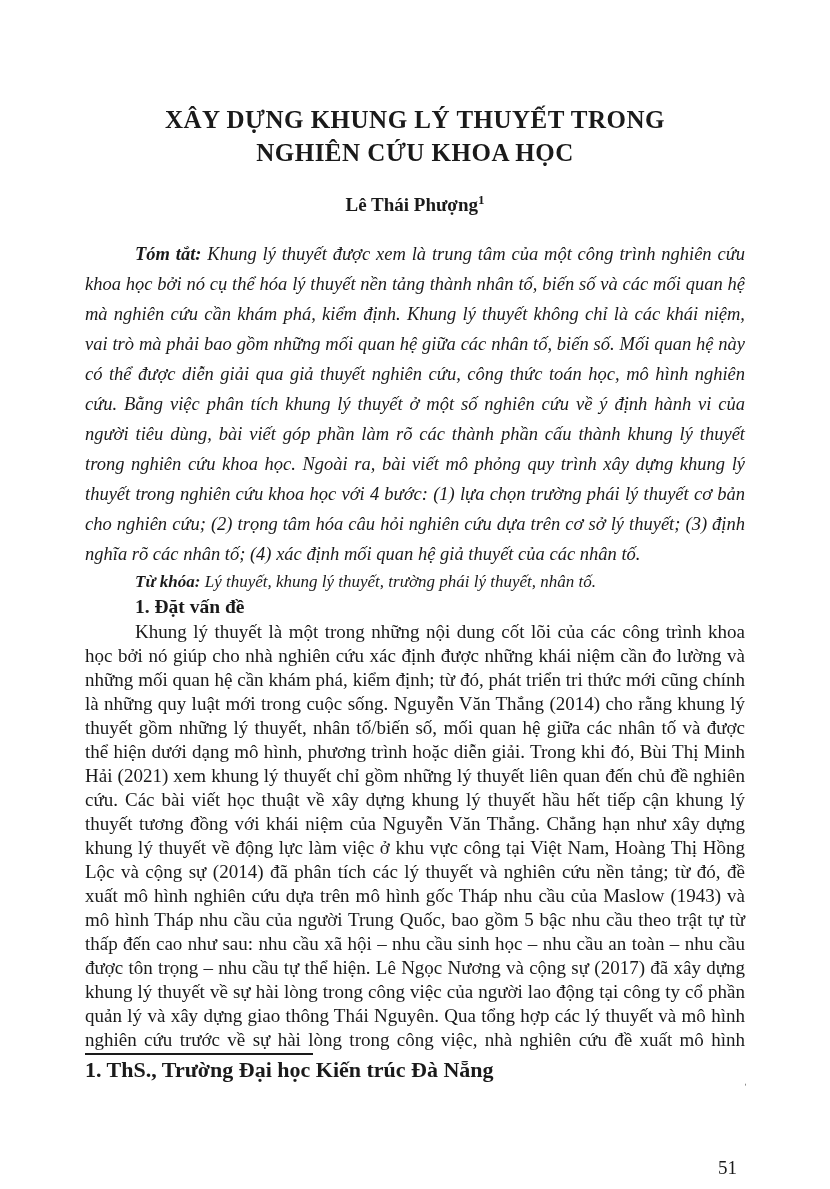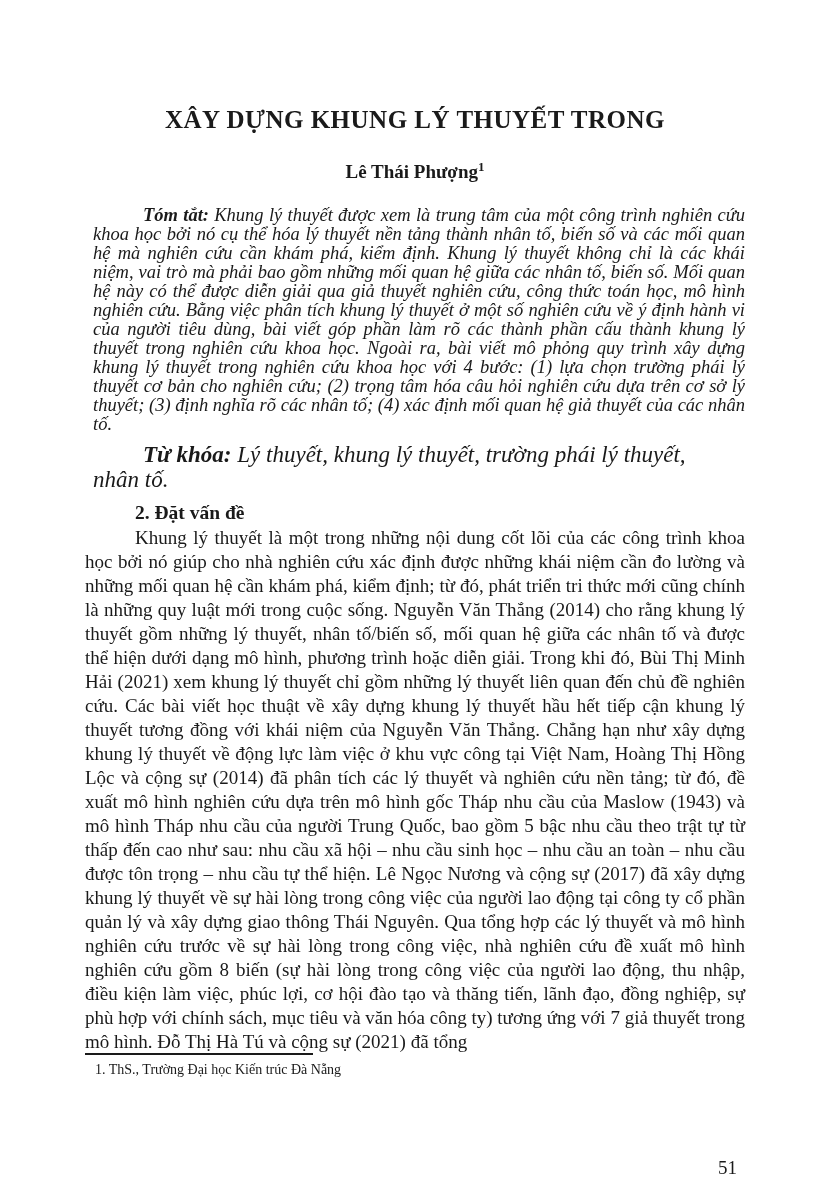--- a/index.html
+++ b/index.html
@@ -104,6 +104,7 @@
 
   <h1 class="title">
       <span class="title-line">XÂY DỰNG KHUNG LÝ THUYẾT TRONG</span>
+      <span class="title-line">NGHIÊN CỨU KHOA HỌC</span>
     </h1>
 
   <div class="author"><span>Lê Thái Phượng</span><sup>1</sup></div>

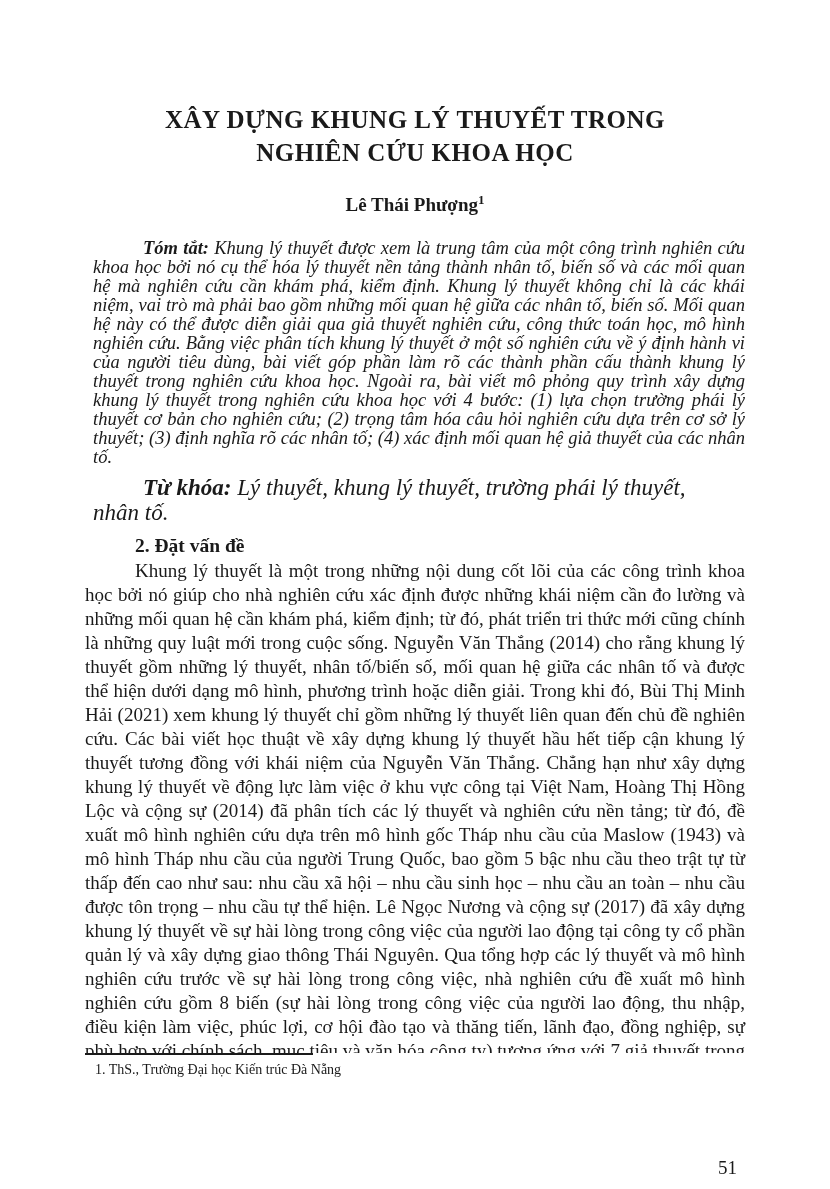--- a/index.html
+++ b/index.html
@@ -39,10 +39,10 @@
     line-height: 0;
   }
   .abstract {
-    margin: 21px 0 0 8px;
+    margin: 21px 0 0 0;
     font-style: italic;
     font-size: 18.5px;
-    line-height: 19px;
+    line-height: 30px;
     text-align: justify;
     text-indent: 50px;
   }

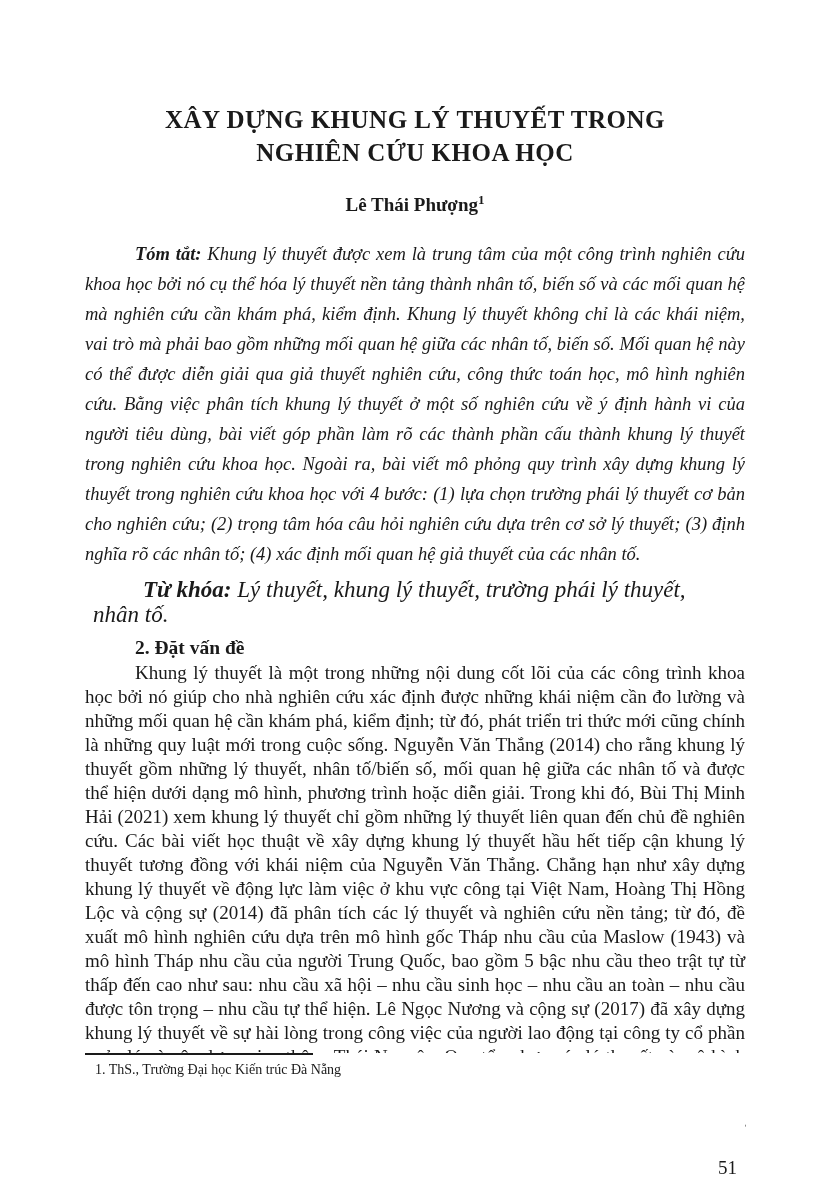--- a/index.html
+++ b/index.html
@@ -51,9 +51,9 @@
     font-style: italic;
   }
   .keywords {
-    margin: 8px;
+    margin: 0;
     font-style: italic;
-    font-size: 23px;
+    font-size: 17px;
     line-height: 25px;
     text-indent: 50px;
   }

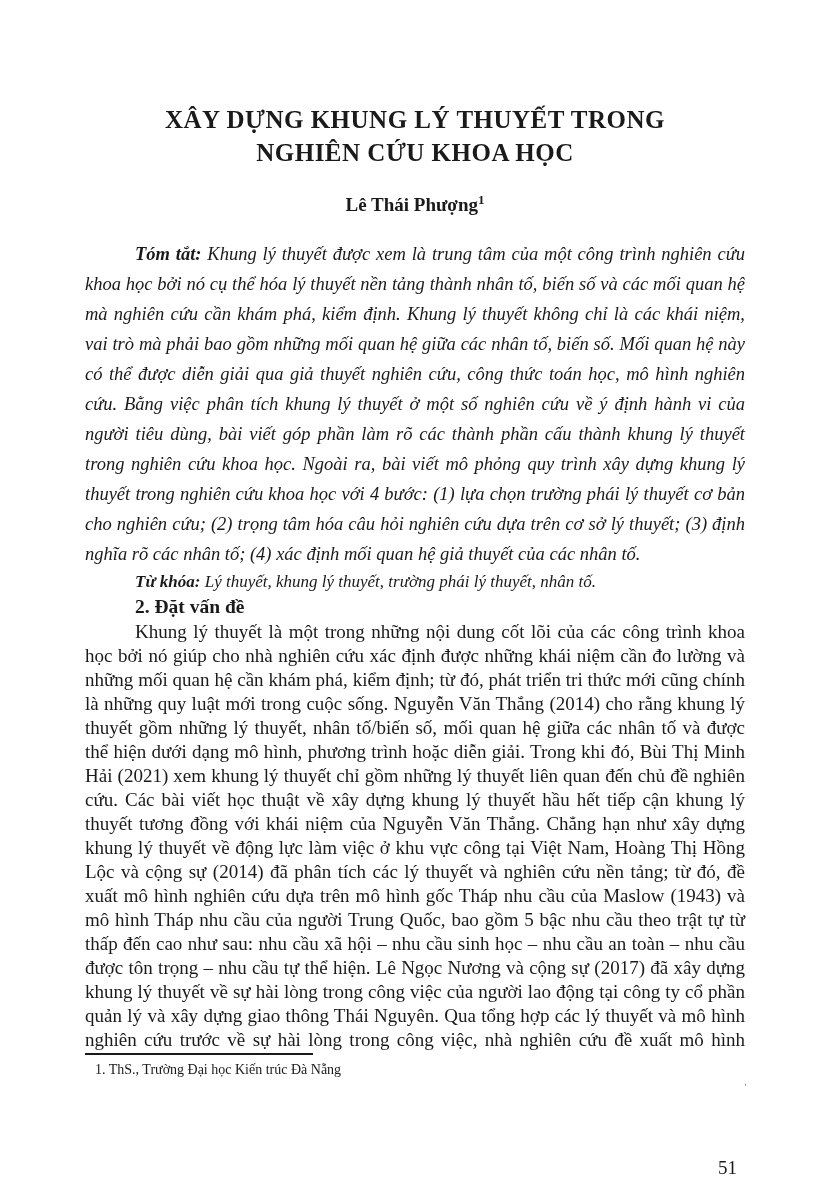--- a/index.html
+++ b/index.html
@@ -113,7 +113,7 @@
 
   <p class="keywords"><span class="label">Từ khóa:</span> <span>Lý thuyết, khung lý thuyết, trường phái lý thuyết, nhân tố.</span></p>
 
-  <h2 class="section-heading">2. Đặt vấn đề</h2>
+  <h2 class="section-heading">1. Đặt vấn đề</h2>
 
   <p class="body-par">Khung lý thuyết là một trong những nội dung cốt lõi của các công trình khoa học bởi nó giúp cho nhà nghiên cứu xác định được những khái niệm cần đo lường và những mối quan hệ cần khám phá, kiểm định; từ đó, phát triển tri thức mới cũng chính là những quy luật mới trong cuộc sống. Nguyễn Văn Thắng (2014) cho rằng khung lý thuyết gồm những lý thuyết, nhân tố/biến số, mối quan hệ giữa các nhân tố và được thể hiện dưới dạng mô hình, phương trình hoặc diễn giải. Trong khi đó, Bùi Thị Minh Hải (2021) xem khung lý thuyết chỉ gồm những lý thuyết liên quan đến chủ đề nghiên cứu. Các bài viết học thuật về xây dựng khung lý thuyết hầu hết tiếp cận khung lý thuyết tương đồng với khái niệm của Nguyễn Văn Thắng. Chẳng hạn như xây dựng khung lý thuyết về động lực làm việc ở khu vực công tại Việt Nam, Hoàng Thị Hồng Lộc và cộng sự (2014) đã phân tích các lý thuyết và nghiên cứu nền tảng; từ đó, đề xuất mô hình nghiên cứu dựa trên mô hình gốc Tháp nhu cầu của Maslow (1943) và mô hình Tháp nhu cầu của người Trung Quốc, bao gồm 5 bậc nhu cầu theo trật tự từ thấp đến cao như sau: nhu cầu xã hội – nhu cầu sinh học – nhu cầu an toàn – nhu cầu được tôn trọng – nhu cầu tự thể hiện. Lê Ngọc Nương và cộng sự (2017) đã xây dựng khung lý thuyết về sự hài lòng trong công việc của người lao động tại công ty cổ phần quản lý và xây dựng giao thông Thái Nguyên. Qua tổng hợp các lý thuyết và mô hình nghiên cứu trước về sự hài lòng trong công việc, nhà nghiên cứu đề xuất mô hình nghiên cứu gồm 8 biến (sự hài lòng trong công việc của người lao động, thu nhập, điều kiện làm việc, phúc lợi, cơ hội đào tạo và thăng tiến, lãnh đạo, đồng nghiệp, sự phù hợp với chính sách, mục tiêu và văn hóa công ty) tương ứng với 7 giả thuyết trong mô hình. Đỗ Thị Hà Tú và cộng sự (2021) đã tổng</p>
 

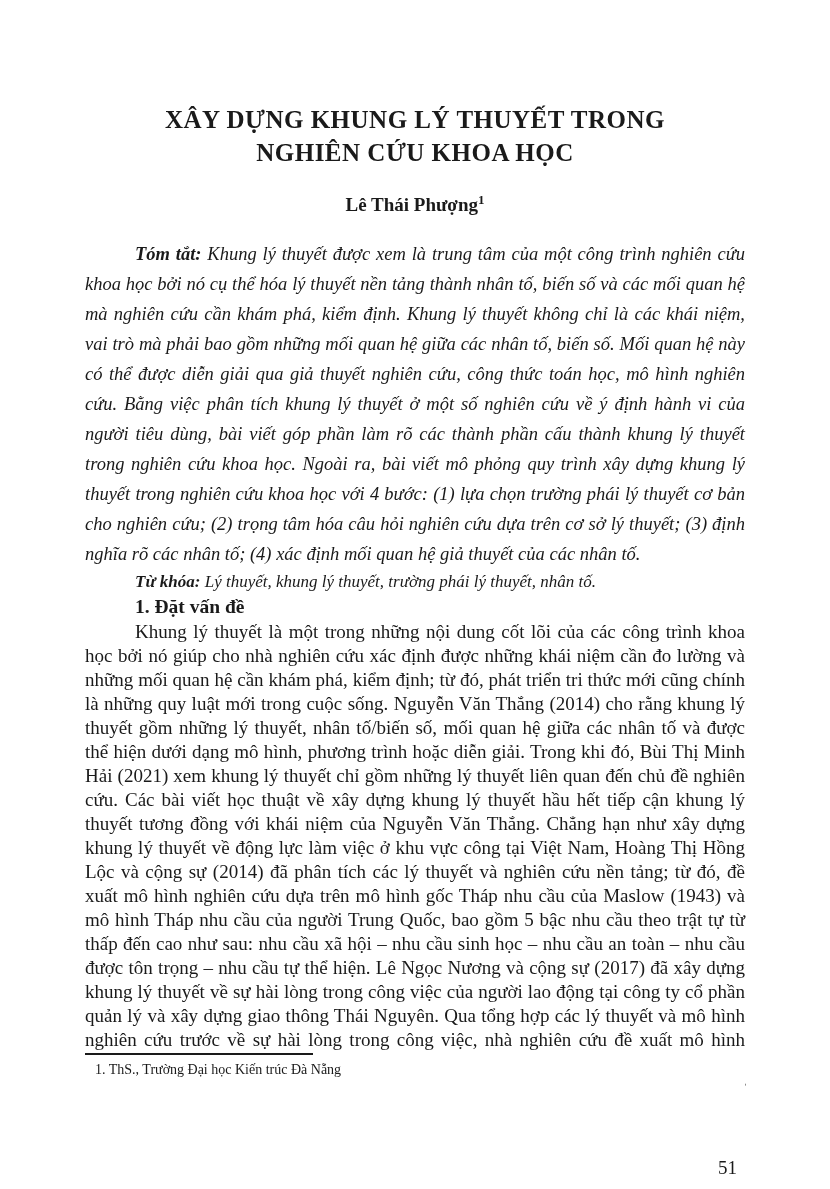--- a/index.html
+++ b/index.html
@@ -85,9 +85,10 @@
     border-top: 2px solid #1a1a1a;
   }
   .footnote-text {
-    margin: 4px 0 0 10px;
-    font-size: 14px;
+    margin: 4px 0 0 0;
+    font-size: 22px;
     line-height: 22px;
+    font-weight: bold;
   }
   .page-number {
     position: absolute;

